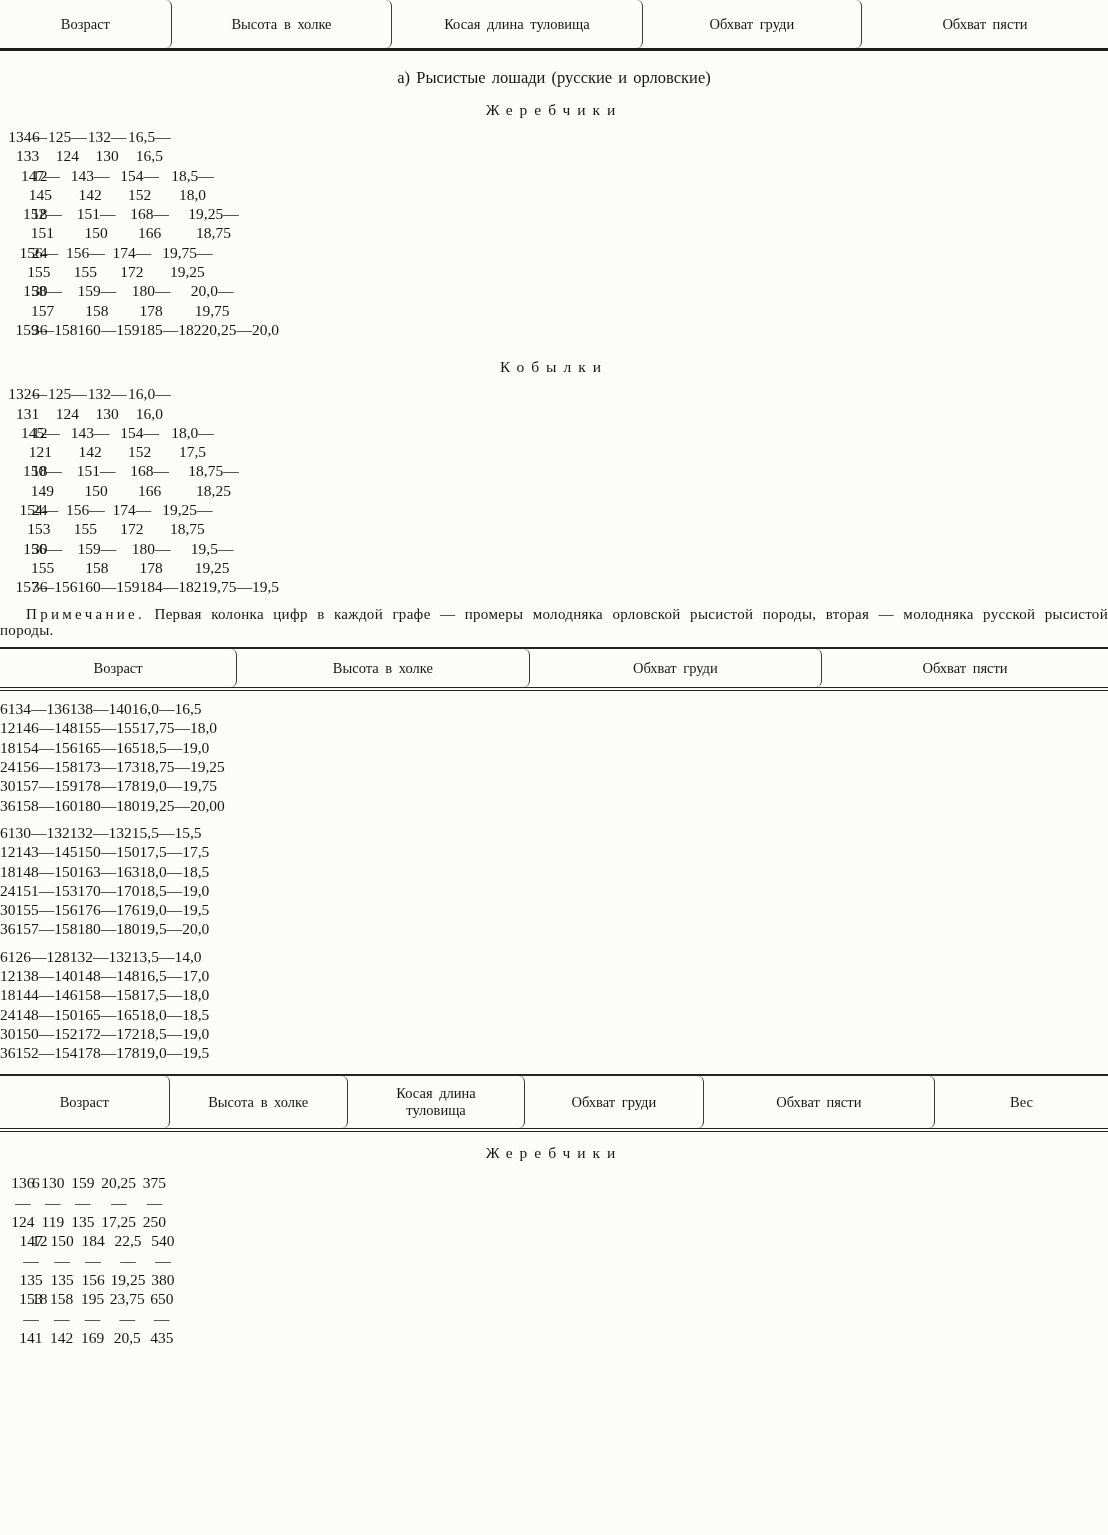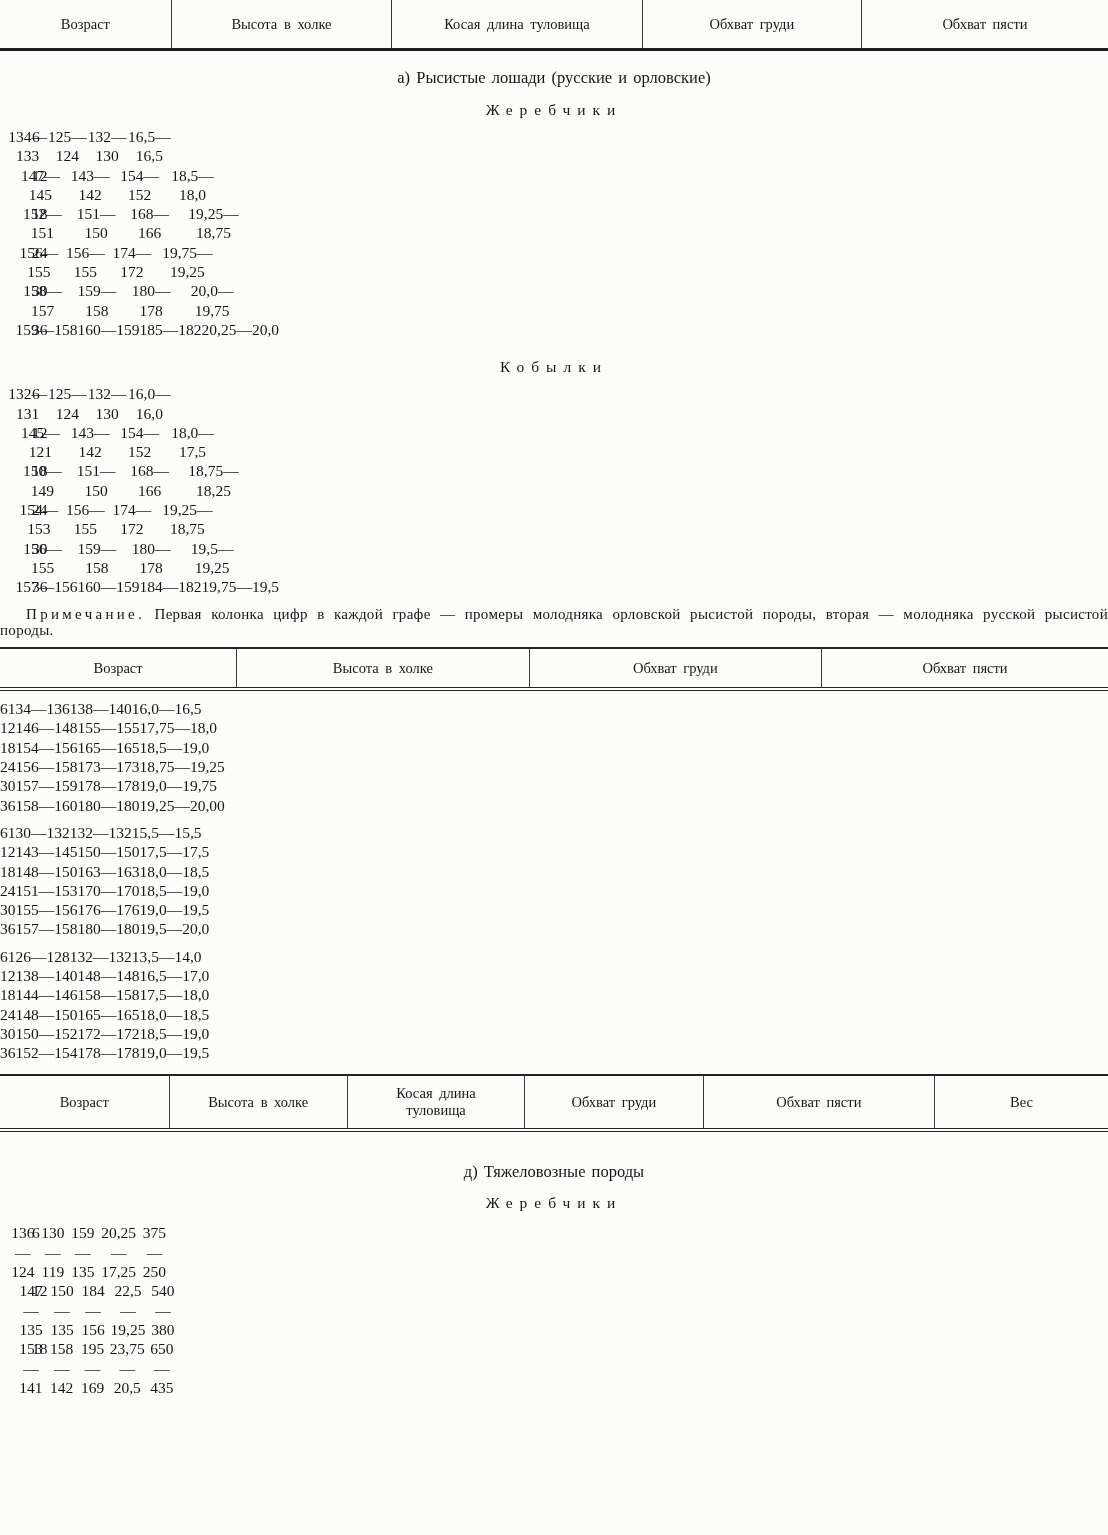--- a/index.html
+++ b/index.html
@@ -32,6 +32,7 @@
     box-sizing:border-box;
     border-right:1px solid #3a3a3a;
     word-spacing:3px;
+    border-radius:6px;
   }
   .hcell:last-child{border-right:none;}
   .t1h{height:51px;border-bottom:3px solid #1d1d1d;}

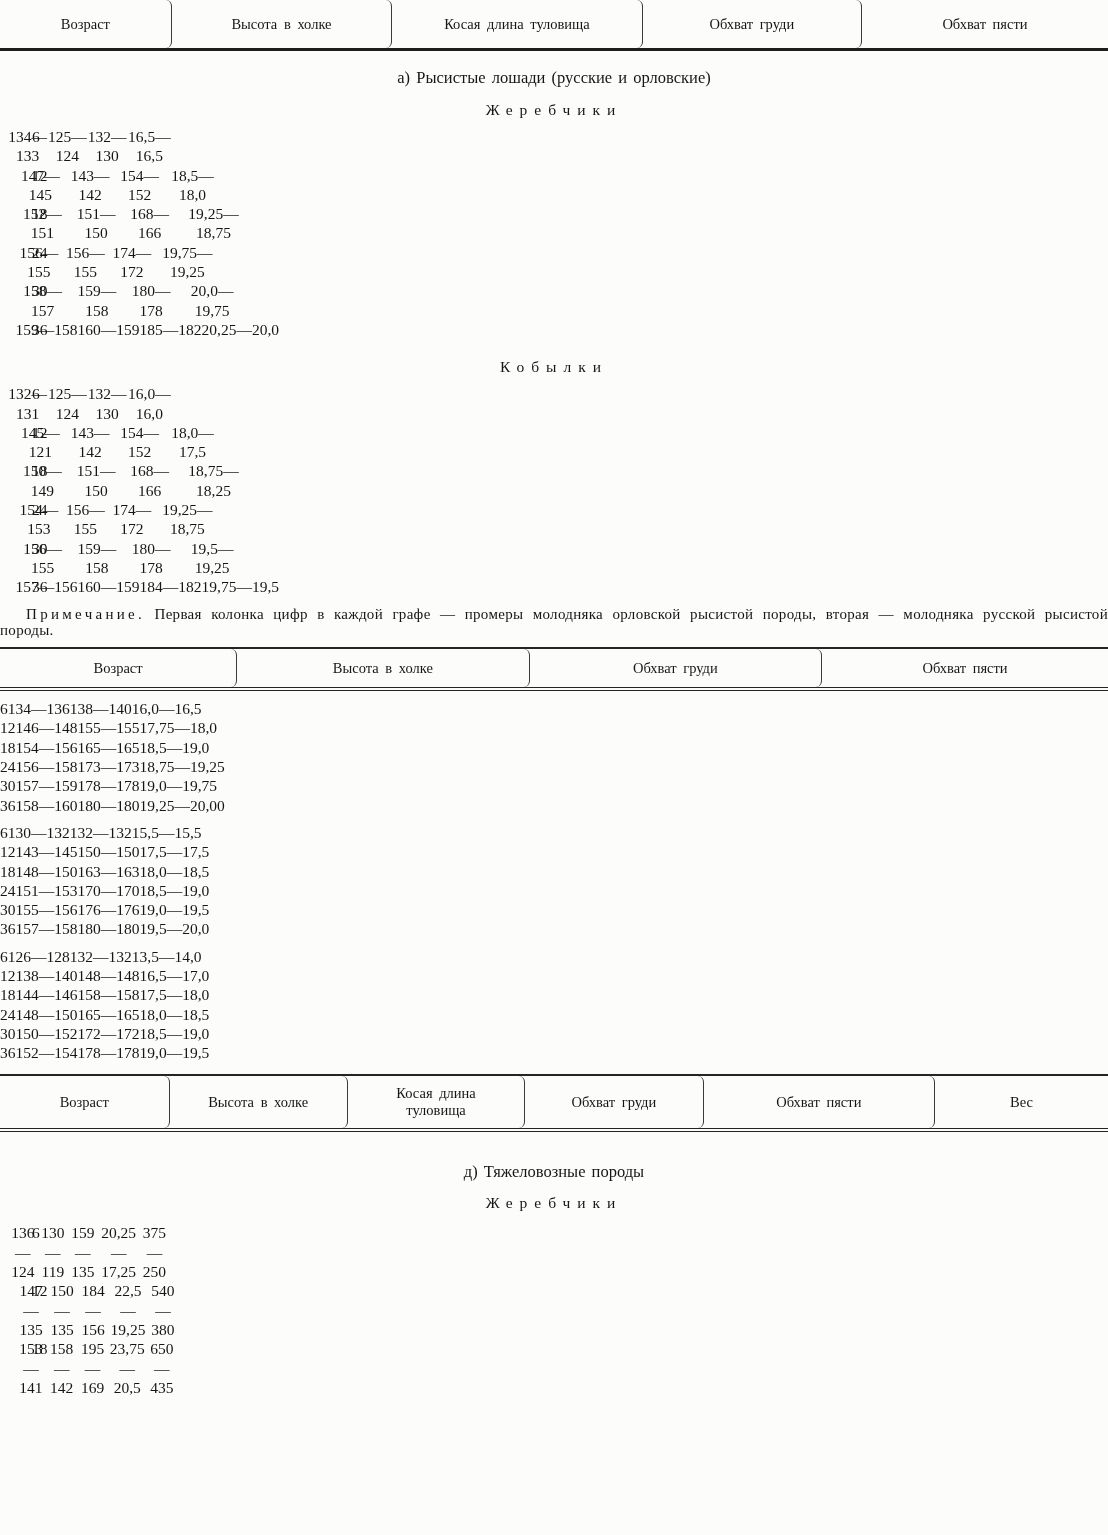--- a/index.html
+++ b/index.html
@@ -345,7 +345,6 @@
     <div class="hcell">Вес</div>
   </div>
 
-  <div class="sec-title mt-h">д) Тяжеловозные породы</div>
 
   <div class="subtitle mt-i">Жеребчики</div>
   <div class="grid cols-c shift-age mt-i">

